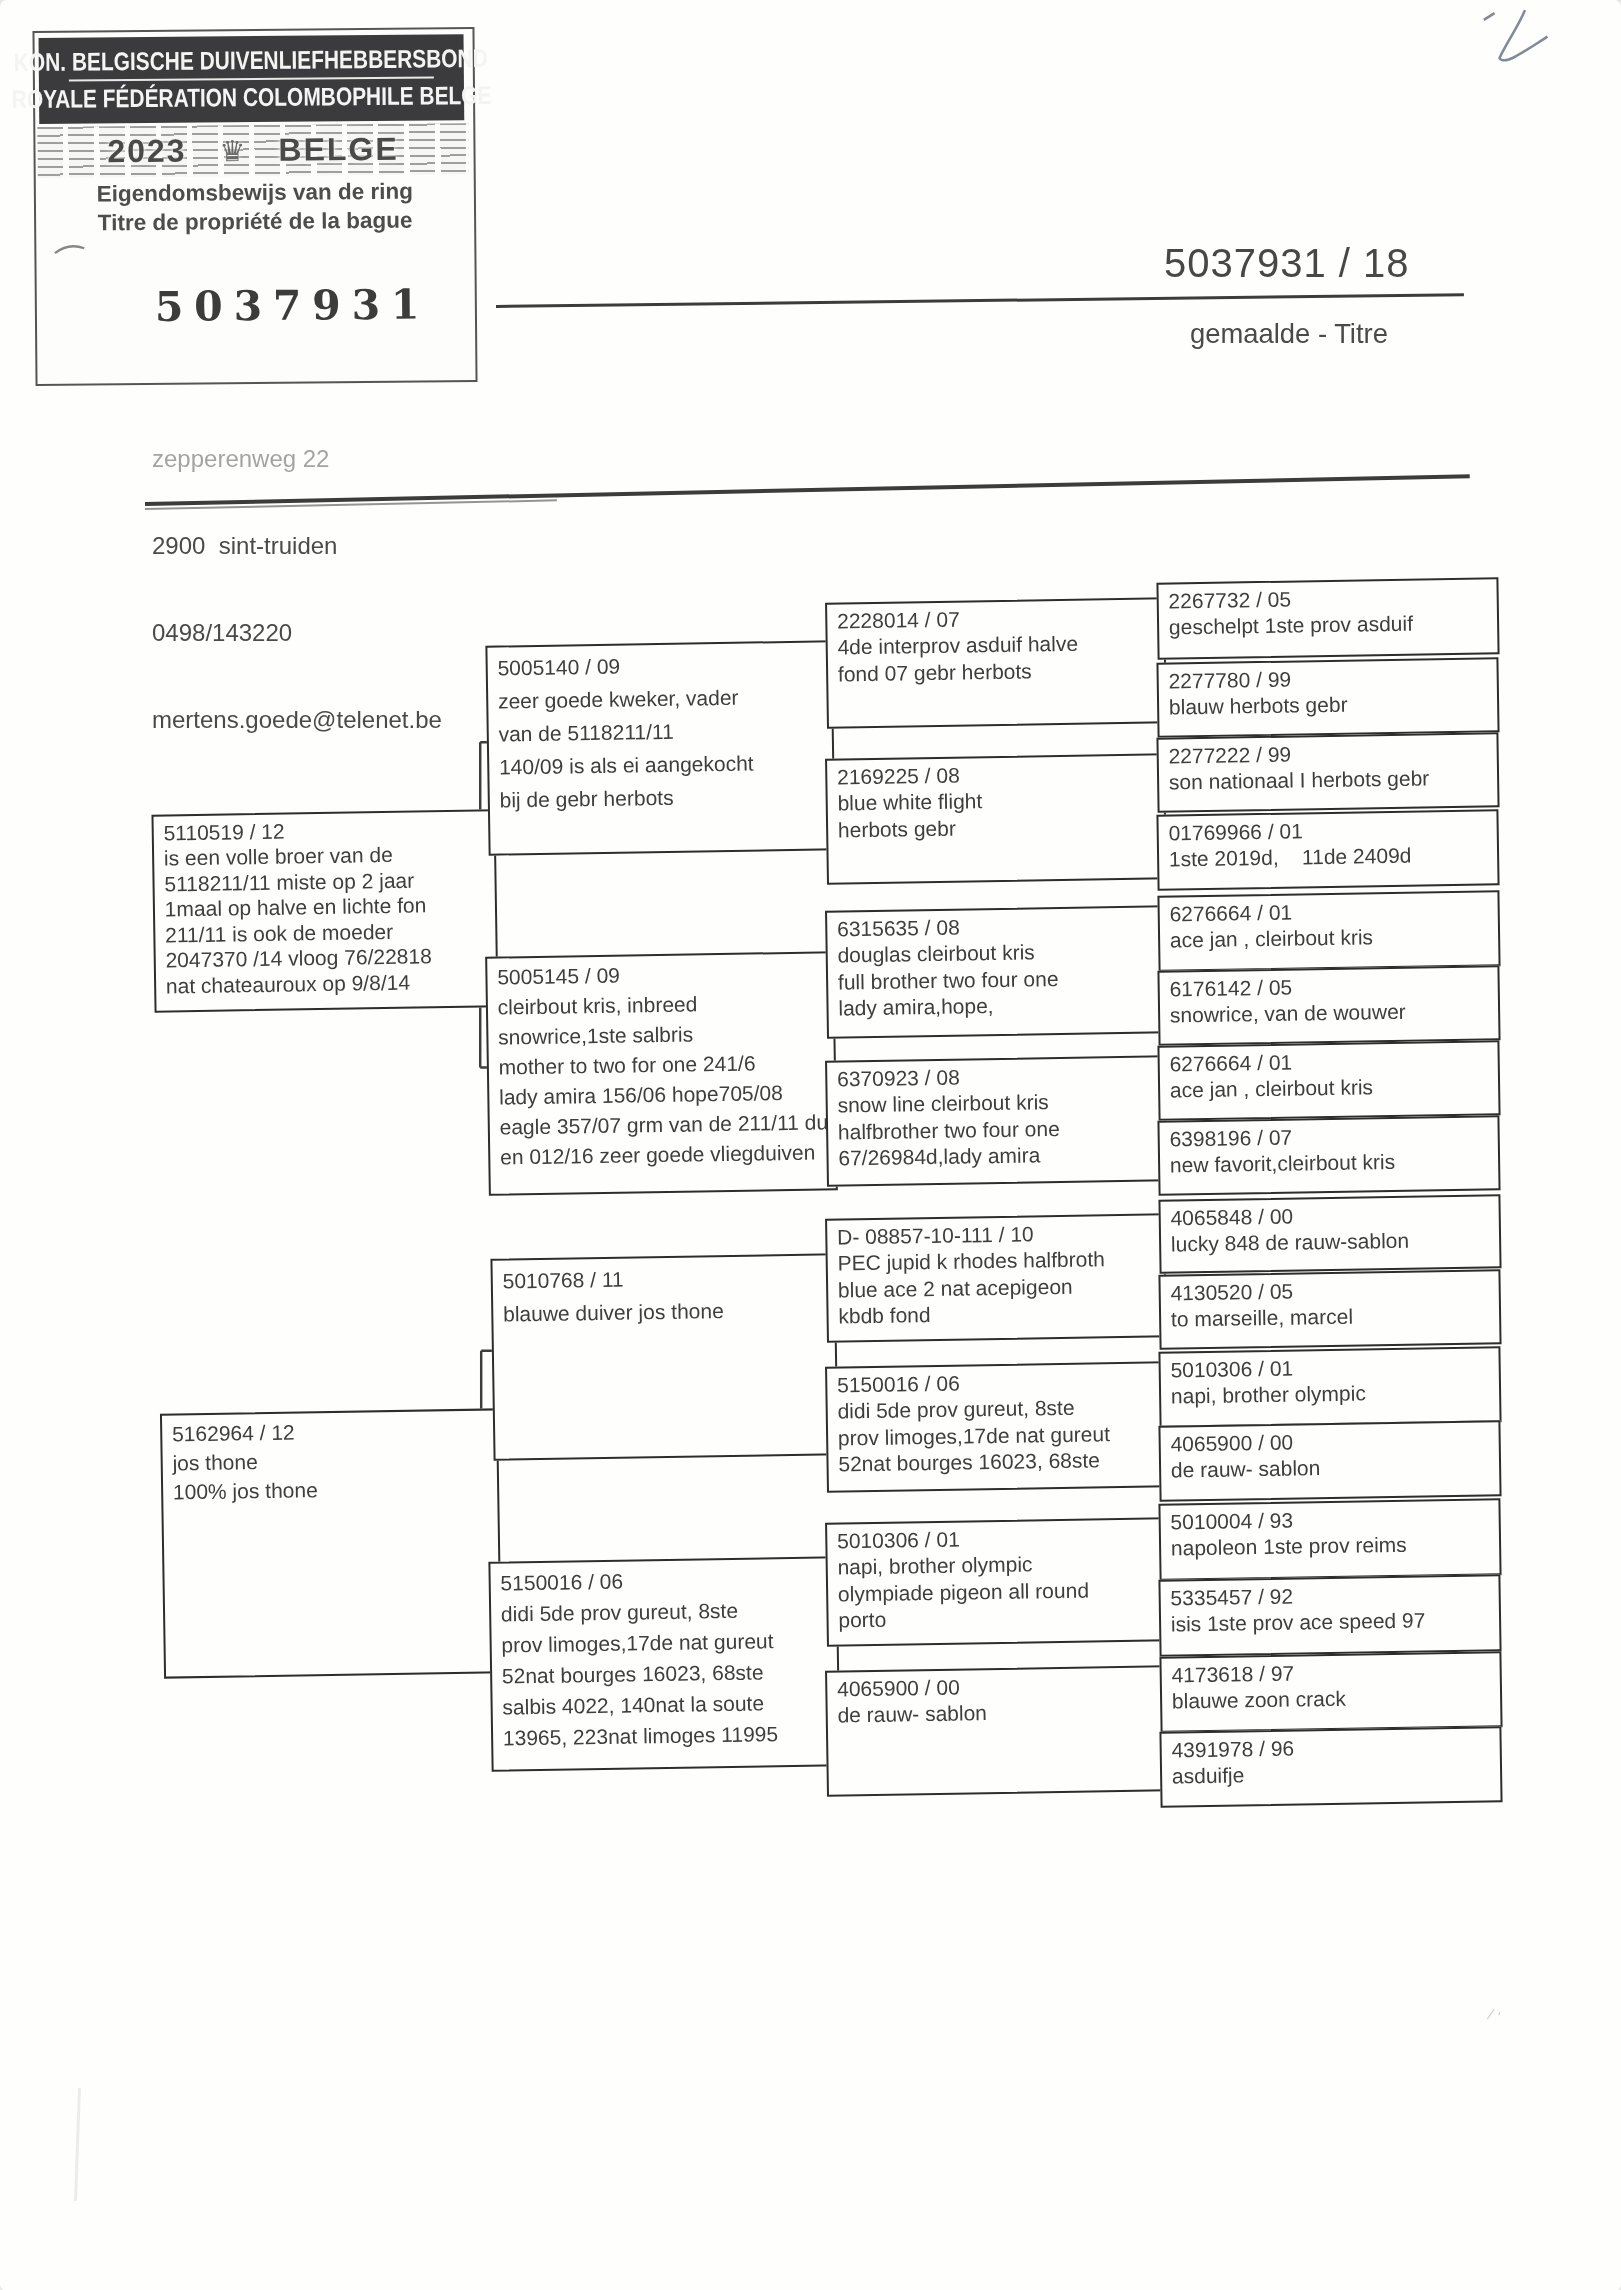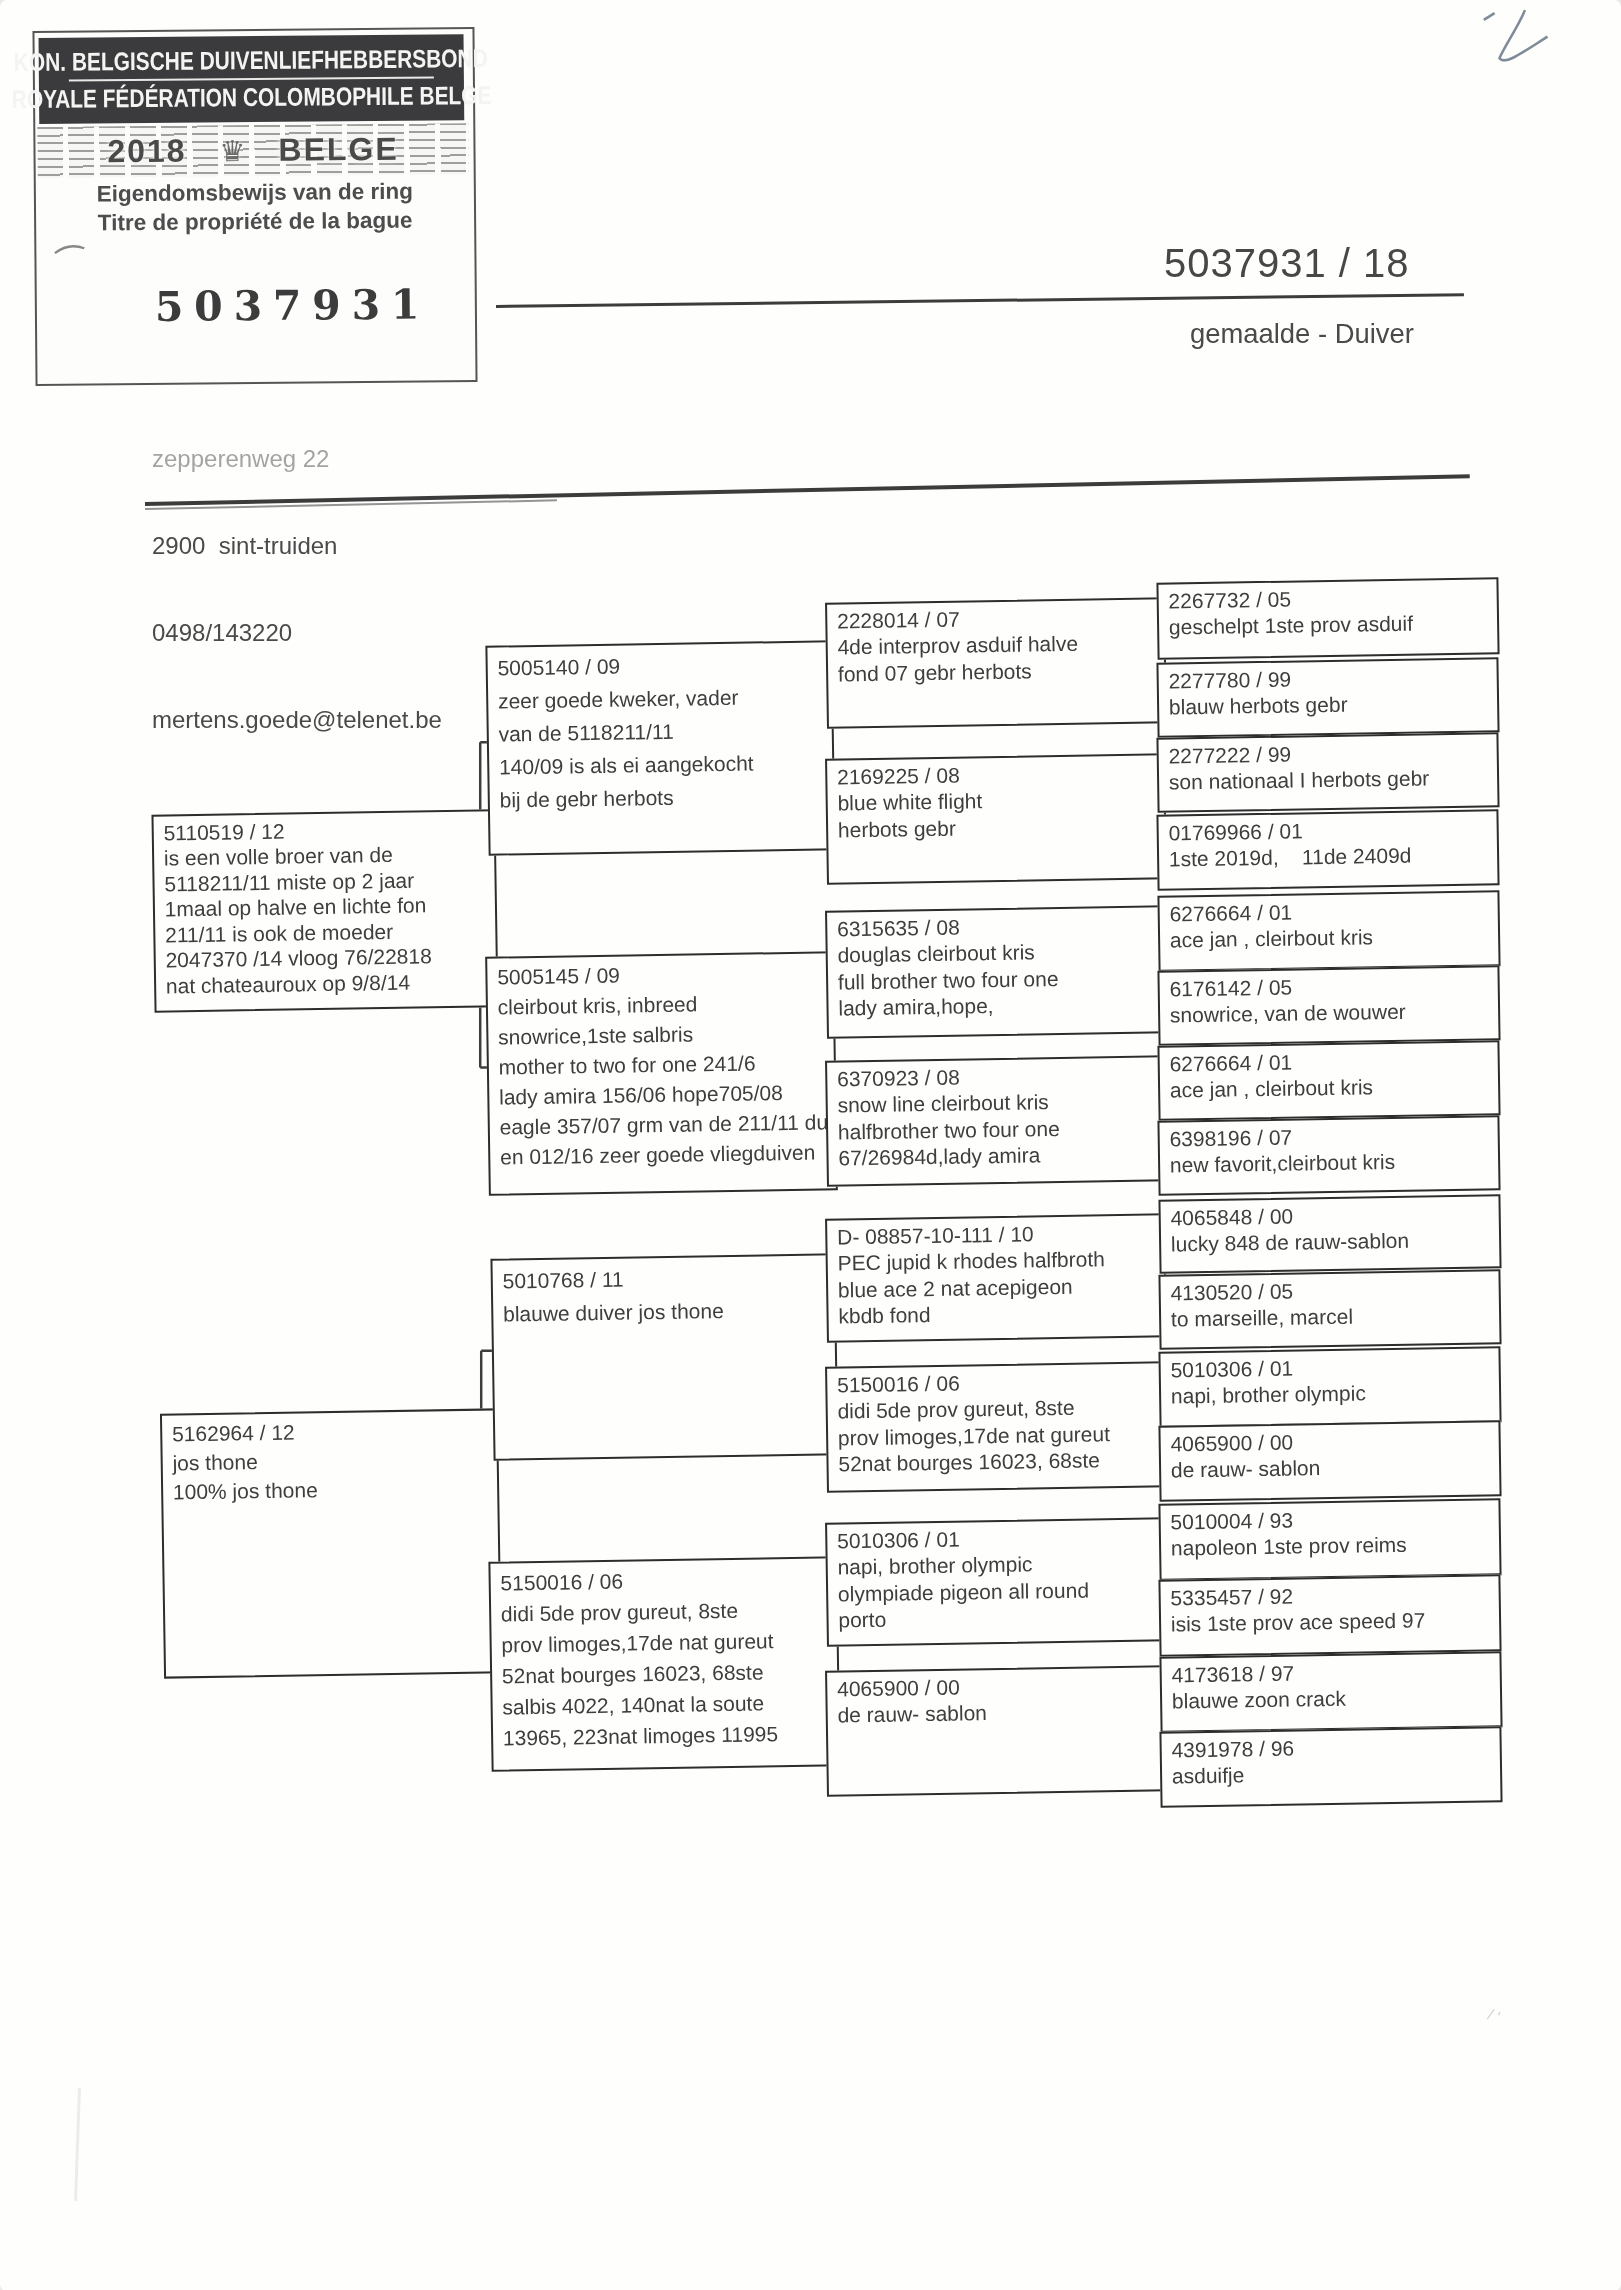--- a/index.html
+++ b/index.html
@@ -75,7 +75,7 @@
       <div class="banner-line">ROYALE FÉDÉRATION COLOMBOPHILE BELGE</div>
     </div>
     <div class="hatch">
-      <span class="year">2018</span>
+      <span class="year">2023</span>
       <span class="crown">♛</span>
       <span class="country">BELGE</span>
     </div>

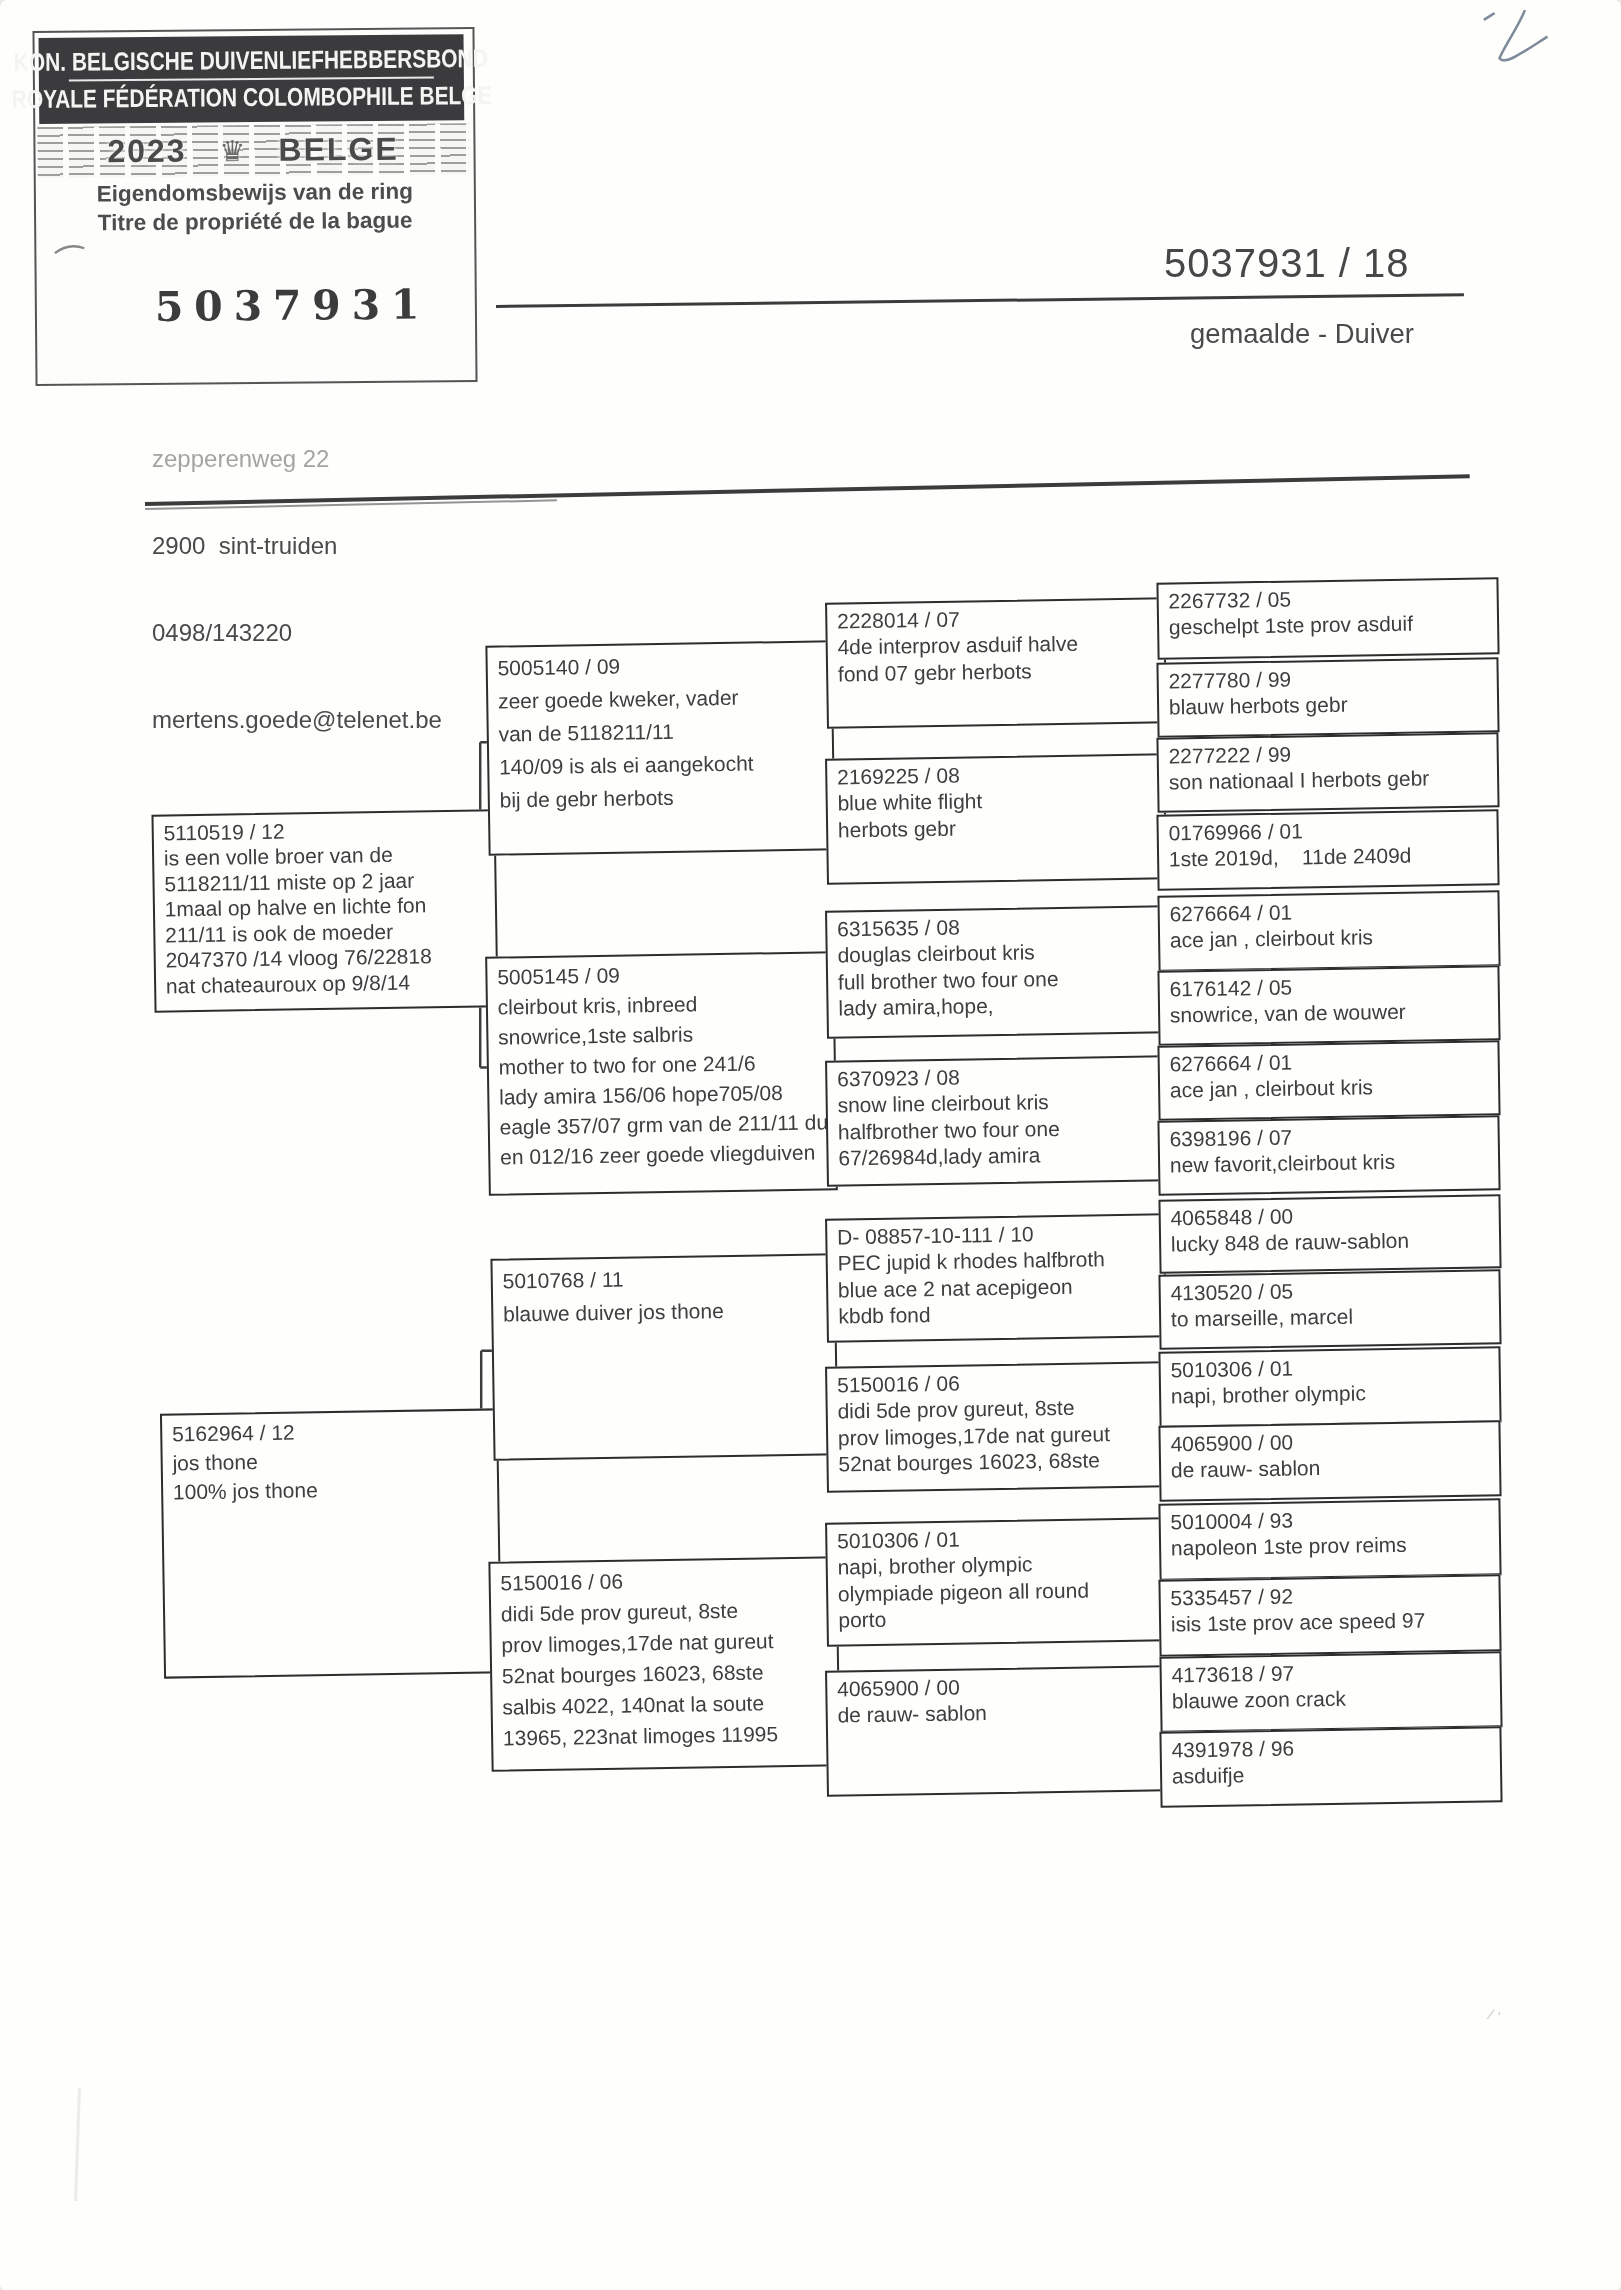--- a/index.html
+++ b/index.html
@@ -95,7 +95,7 @@
 
   <div class="ring-year">5037931 / 18</div>
   <div class="rule rule-top"></div>
-  <div class="bird-type">gemaalde - Duiver</div>
+  <div class="bird-type">gemaalde - Titre</div>
 
   <div class="address">
     <span class="addr-line addr-cut">zepperenweg 22</span>

